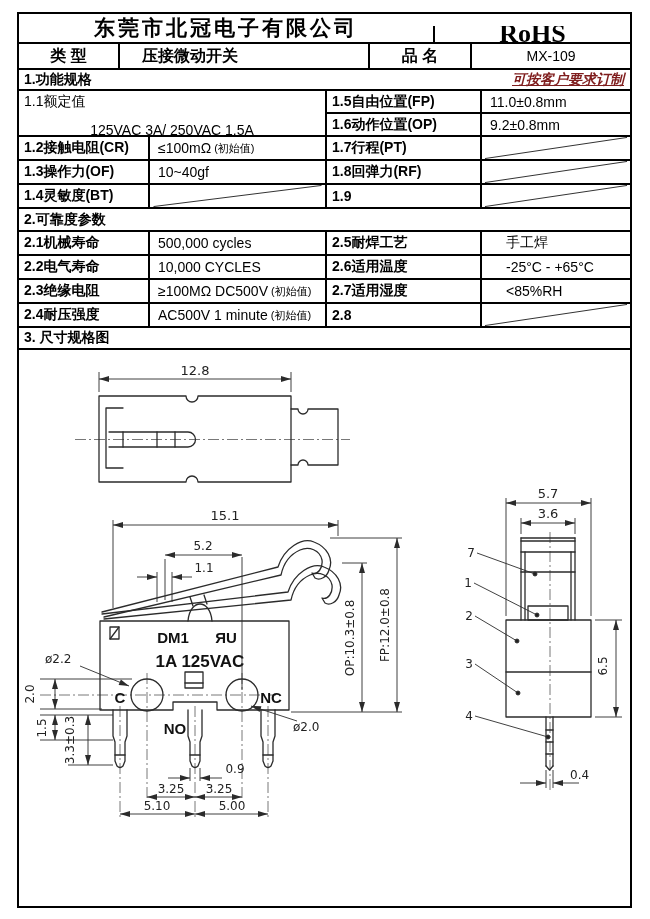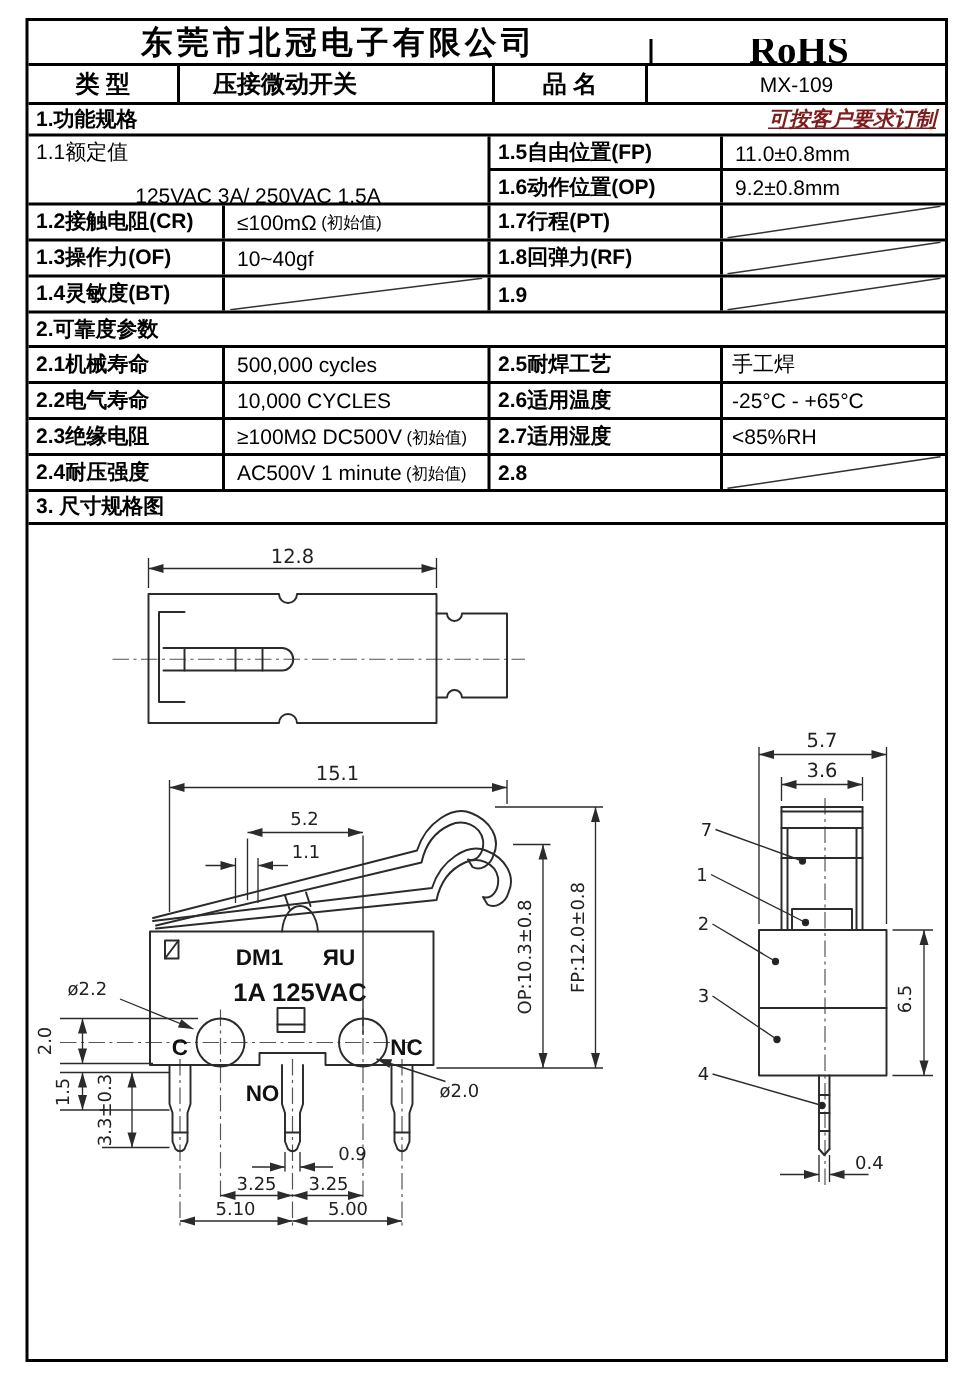--- a/index.html
+++ b/index.html
@@ -17,7 +17,7 @@
   .row-type{height:26px;}
   .tc1{width:99px;justify-content:center;font-size:16px;font-weight:600;}
   .tc2{width:210px;padding-left:22px;font-size:16px;font-weight:600;}
-  .tc3{width:102px;justify-content:center;font-size:16px;font-weight:600;}
+  .tc3{width:102px;justify-content:center;font-size:16px;font-weight:600;margin-left:40px;}
   .tc4{flex:1;justify-content:center;font-size:14px;font-weight:500;}
   
   .row-sec{height:21px;align-items:center;display:flex;justify-content:space-between;}

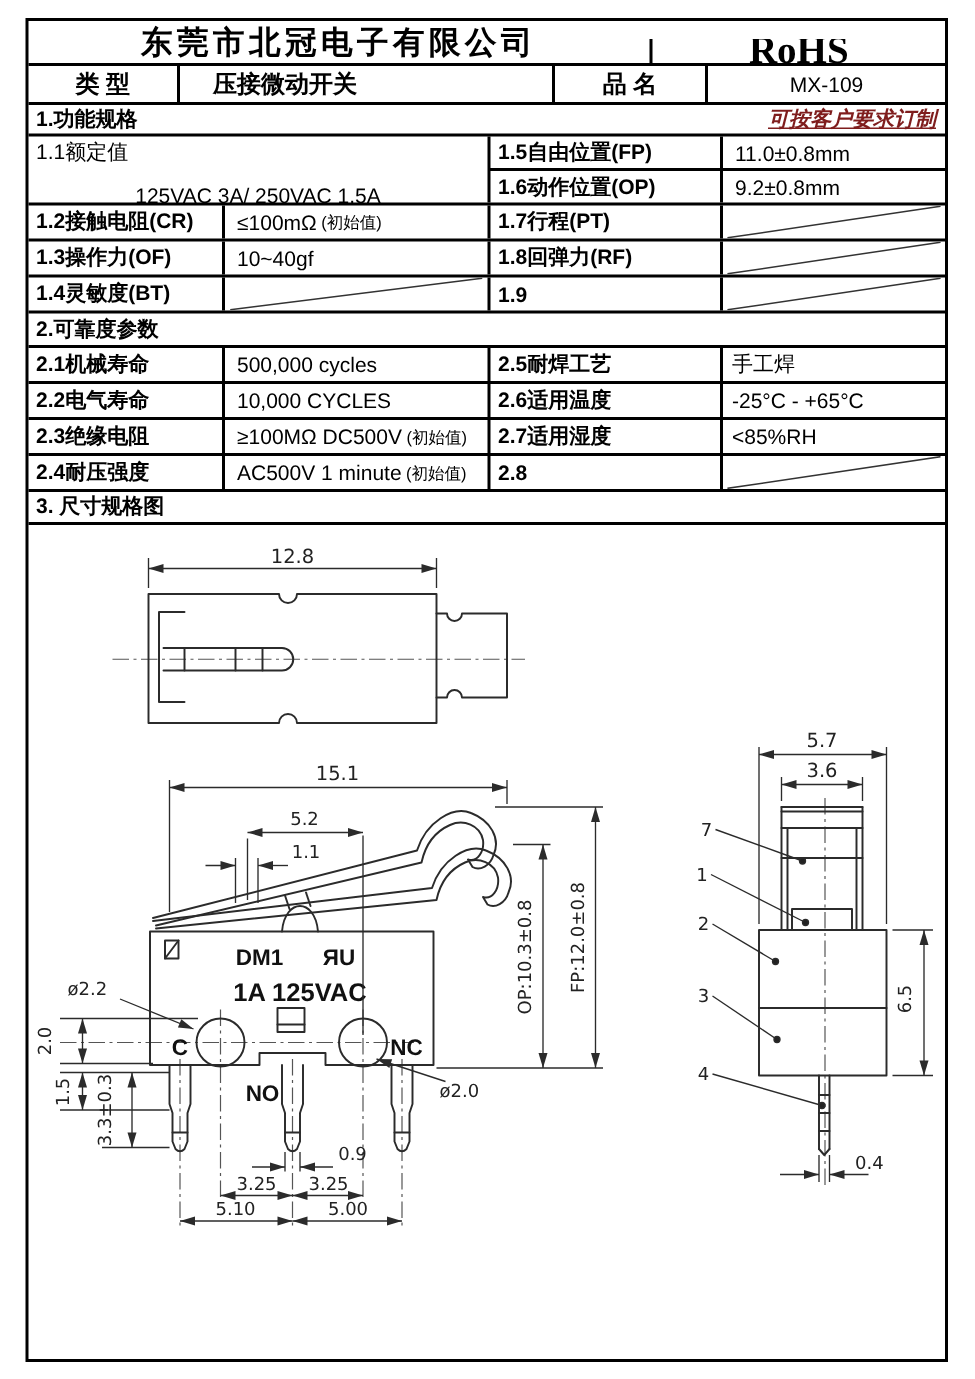--- a/index.html
+++ b/index.html
@@ -43,7 +43,7 @@
   .c1{width:129px;padding-left:5px;font-size:14px;font-weight:600;}
   .c2{width:177px;padding-left:8px;font-size:14px;font-weight:500;}
   .c3{width:155px;padding-left:5px;font-size:14px;font-weight:600;}
-  .c4{flex:1;padding-left:6px;font-size:14px;font-weight:500;}
+  .c4{flex:1;padding-left:24px;font-size:14px;font-weight:500;}
   .note{font-size:11px;margin-left:3px;}
   .slash{position:relative;padding:0;}
   .slash-svg{position:absolute;left:0;top:0;width:100%;height:100%;}

